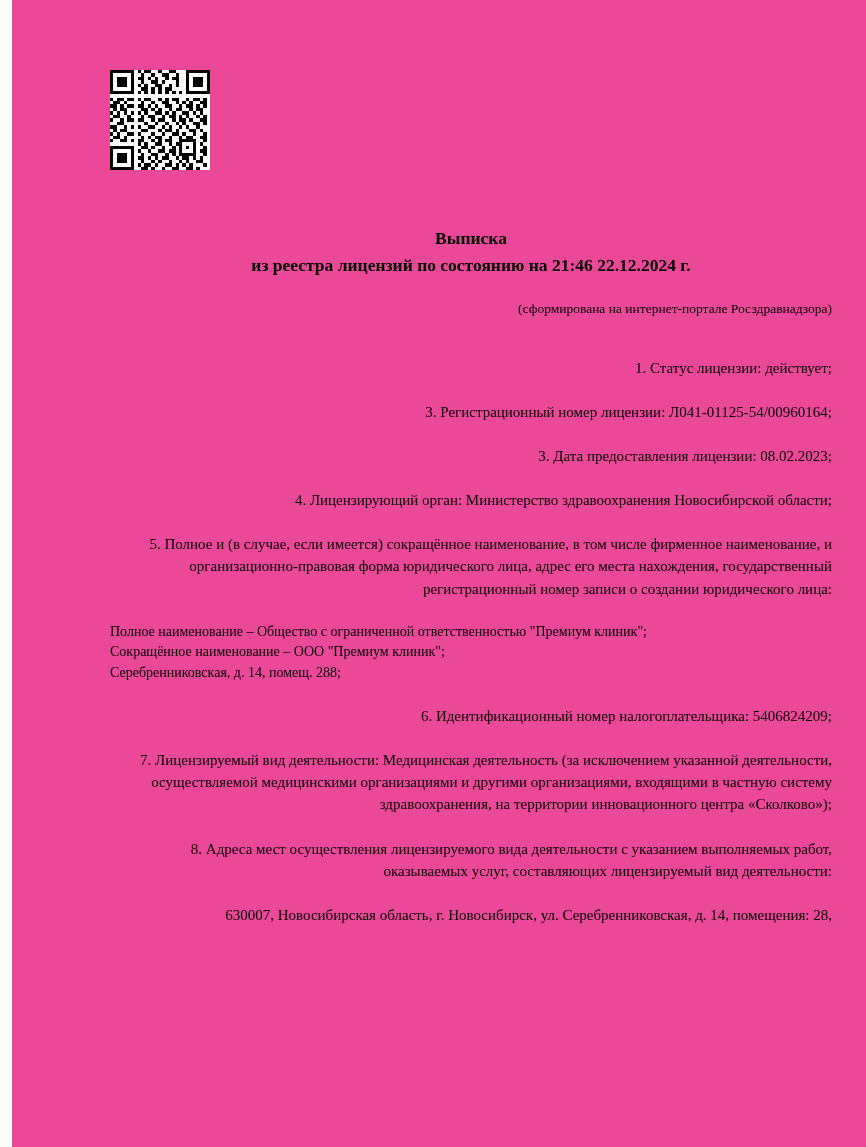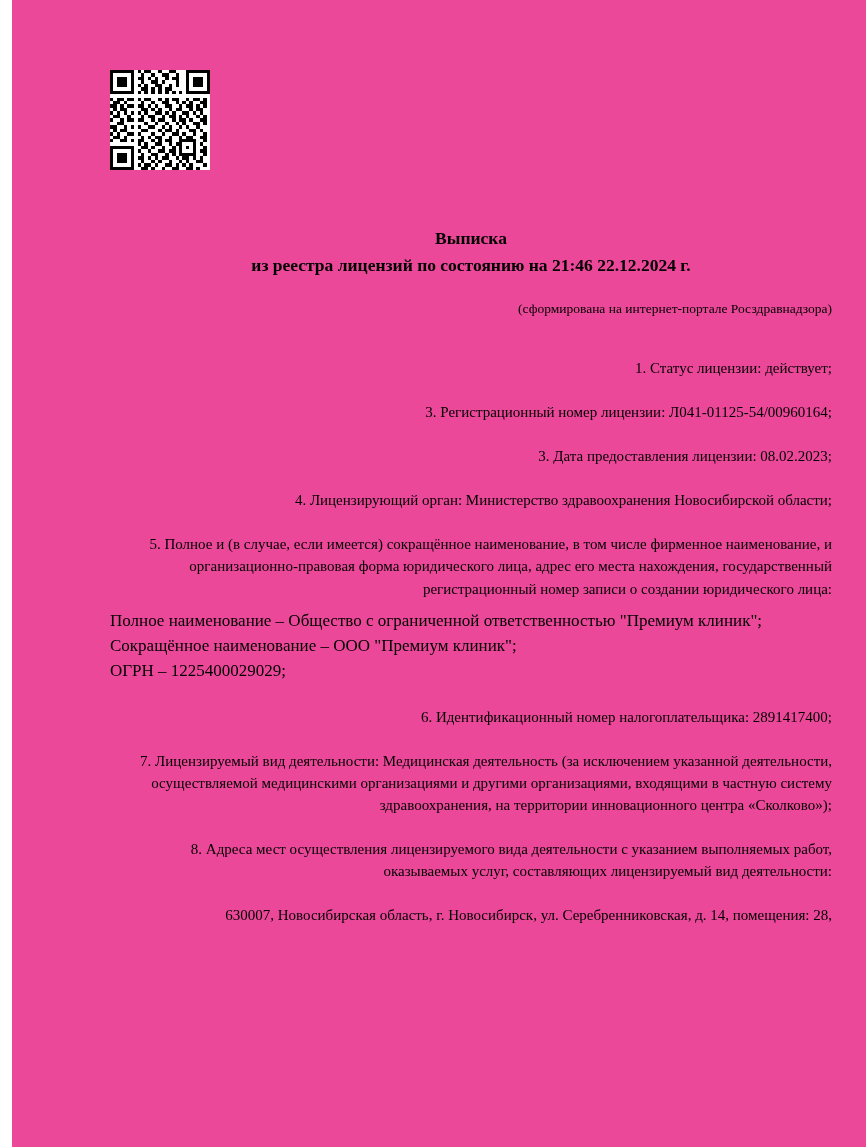--- a/index.html
+++ b/index.html
@@ -64,9 +64,9 @@
   .gap { margin-top: 22px; }
 
   .block-lines {
-    font-size: 17px;
+    font-size: 14px;
     line-height: 1.47;
-    margin-top: 9px;
+    margin-top: 22px;
   }
   .block-lines span { display: block; }
 

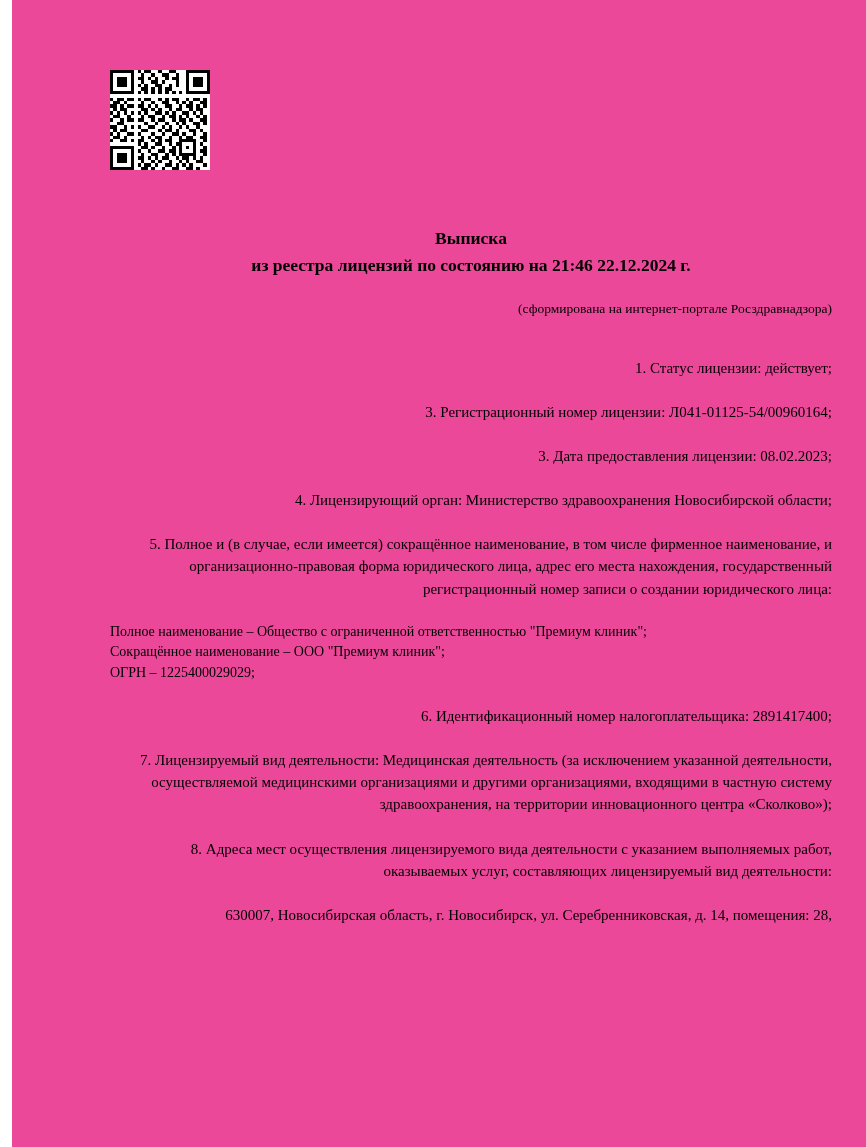--- a/index.html
+++ b/index.html
@@ -349,6 +349,7 @@
     <div class="block-lines">
       <span>Полное наименование – Общество с ограниченной ответственностью "Премиум клиник";</span>
       <span>Сокращённое наименование – ООО "Премиум клиник";</span>
+      <span>Серебренниковская, д. 14, помещ. 288;</span>
       <span>ОГРН – 1225400029029;</span>
     </div>
 

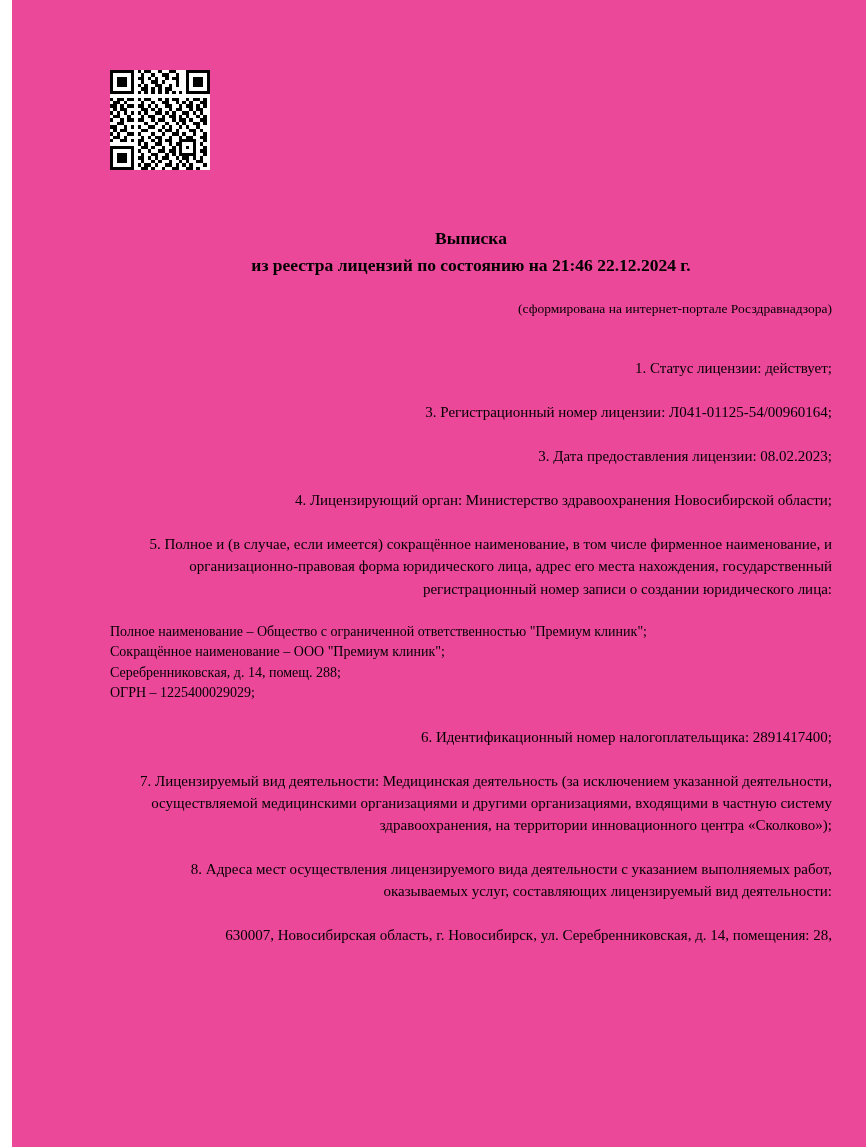--- a/index.html
+++ b/index.html
@@ -350,7 +350,6 @@
       <span>Полное наименование – Общество с ограниченной ответственностью "Премиум клиник";</span>
       <span>Сокращённое наименование – ООО "Премиум клиник";</span>
       <span>Серебренниковская, д. 14, помещ. 288;</span>
-      <span>ОГРН – 1225400029029;</span>
     </div>
 
     <p class="para gap">6. Идентификационный номер налогоплательщика: 2891417400;</p>

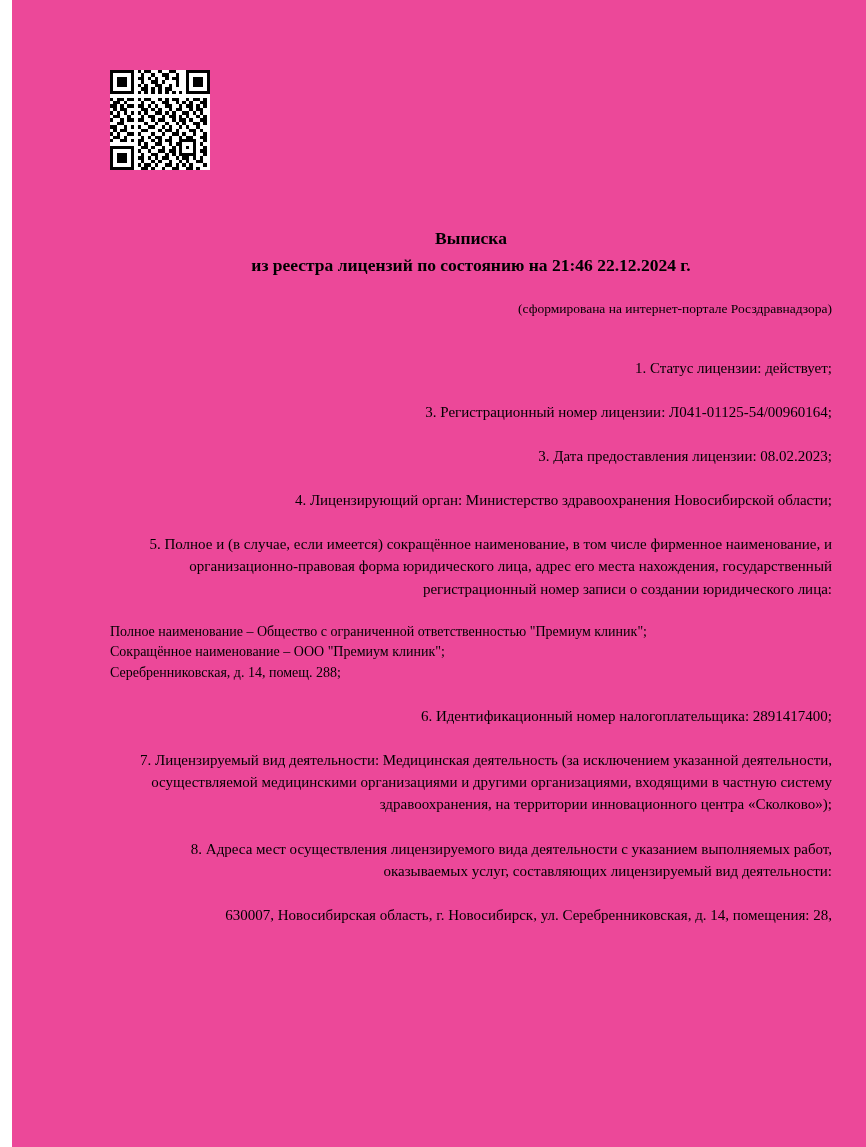--- a/index.html
+++ b/index.html
@@ -352,7 +352,7 @@
       <span>Серебренниковская, д. 14, помещ. 288;</span>
     </div>
 
-    <p class="para gap">6. Идентификационный номер налогоплательщика: 2891417400;</p>
+    <p class="para gap">6. Идентификационный номер налогоплательщика: 5406824209;</p>
     <p class="para gap">7. Лицензируемый вид деятельности: Медицинская деятельность (за исключением указанной деятельности, осуществляемой медицинскими организациями и другими организациями, входящими в частную систему здравоохранения, на территории инновационного центра «Сколково»);</p>
     <p class="para gap">8. Адреса мест осуществления лицензируемого вида деятельности с указанием выполняемых работ, оказываемых услуг, составляющих лицензируемый вид деятельности:</p>
     <p class="para gap">630007, Новосибирская область, г. Новосибирск, ул. Серебренниковская, д. 14, помещения: 28,</p>

